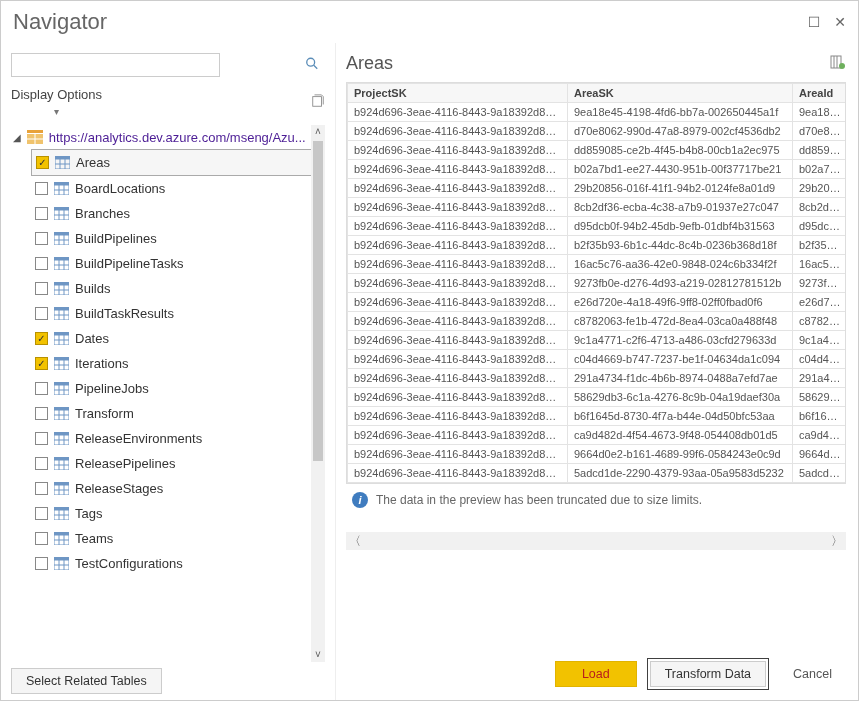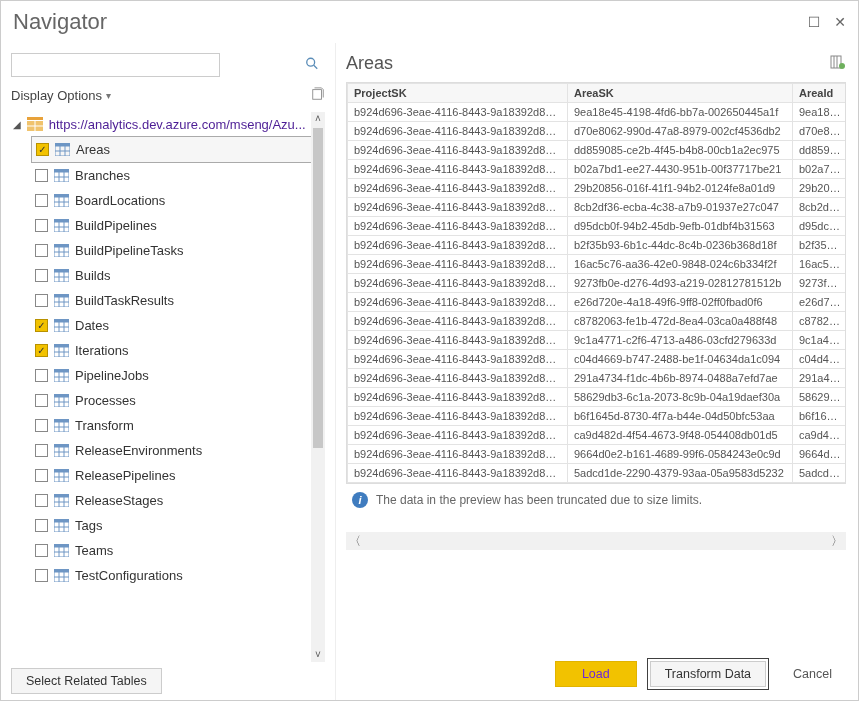--- a/index.html
+++ b/index.html
@@ -15,7 +15,7 @@
     .search-wrap { position: relative; width: 100%; }
     .search-icon { position: absolute; right: 6px; top: 50%; transform: translateY(-50%); color: #5b8db8; font-size: 14px; }
     .display-options-row { display: flex; align-items: center; justify-content: space-between; margin-bottom: 8px; }
-    .display-options { color: #444; font-size: 13px; cursor: pointer; display: flex; align-items: center; gap: 4px; }
+    .display-options { color: #444; font-size: 13px; cursor: pointer; display: flex; align-items: center; gap: 4px; flex-direction: column; }
     .display-options .caret { font-size: 10px; color: #777; }
     .refresh-icon { color: #777; }
     .tree { flex: 1; overflow-y: auto; position: relative; }

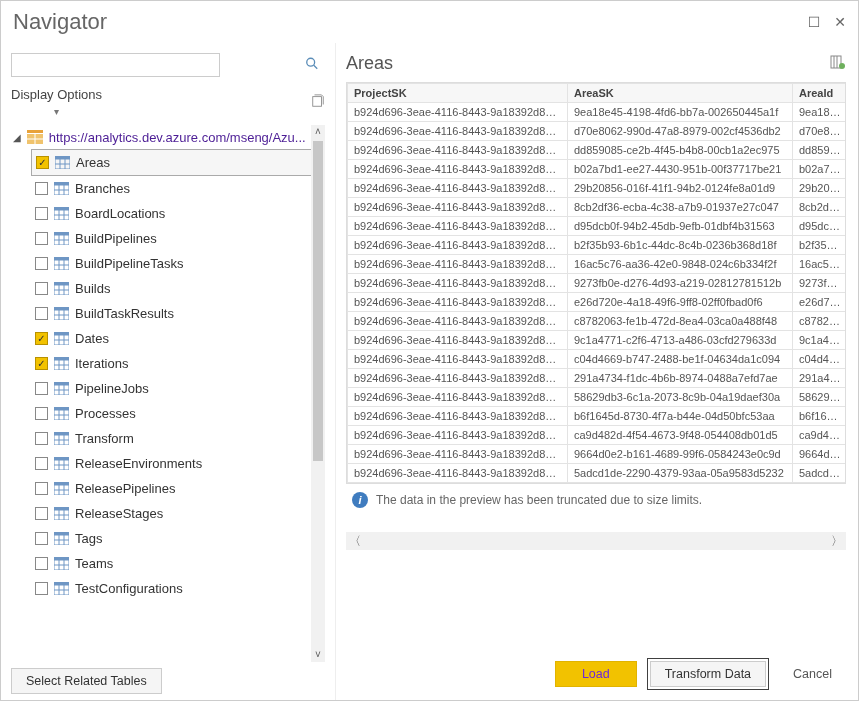--- a/index.html
+++ b/index.html
@@ -125,18 +125,18 @@
                   <line x1="10" y1="3" x2="10" y2="13" stroke="#6e96c4"></line>
                   <line x1="0" y1="8" x2="15" y2="8" stroke="#6e96c4"></line>
                 </svg></span>
+              <span class="item-label">BoardLocations</span>
+            </div>
+            <div class="tree-item">
+              <span class="cb"></span>
+              <span class="table-icon"><svg width="15" height="13" viewBox="0 0 15 13">
+                  <rect x="0" y="0" width="15" height="3" fill="#6e96c4"></rect>
+                  <rect x="0" y="3" width="15" height="10" fill="none" stroke="#6e96c4"></rect>
+                  <line x1="5" y1="3" x2="5" y2="13" stroke="#6e96c4"></line>
+                  <line x1="10" y1="3" x2="10" y2="13" stroke="#6e96c4"></line>
+                  <line x1="0" y1="8" x2="15" y2="8" stroke="#6e96c4"></line>
+                </svg></span>
               <span class="item-label">Branches</span>
-            </div>
-            <div class="tree-item">
-              <span class="cb"></span>
-              <span class="table-icon"><svg width="15" height="13" viewBox="0 0 15 13">
-                  <rect x="0" y="0" width="15" height="3" fill="#6e96c4"></rect>
-                  <rect x="0" y="3" width="15" height="10" fill="none" stroke="#6e96c4"></rect>
-                  <line x1="5" y1="3" x2="5" y2="13" stroke="#6e96c4"></line>
-                  <line x1="10" y1="3" x2="10" y2="13" stroke="#6e96c4"></line>
-                  <line x1="0" y1="8" x2="15" y2="8" stroke="#6e96c4"></line>
-                </svg></span>
-              <span class="item-label">BoardLocations</span>
             </div>
             <div class="tree-item">
               <span class="cb"></span>

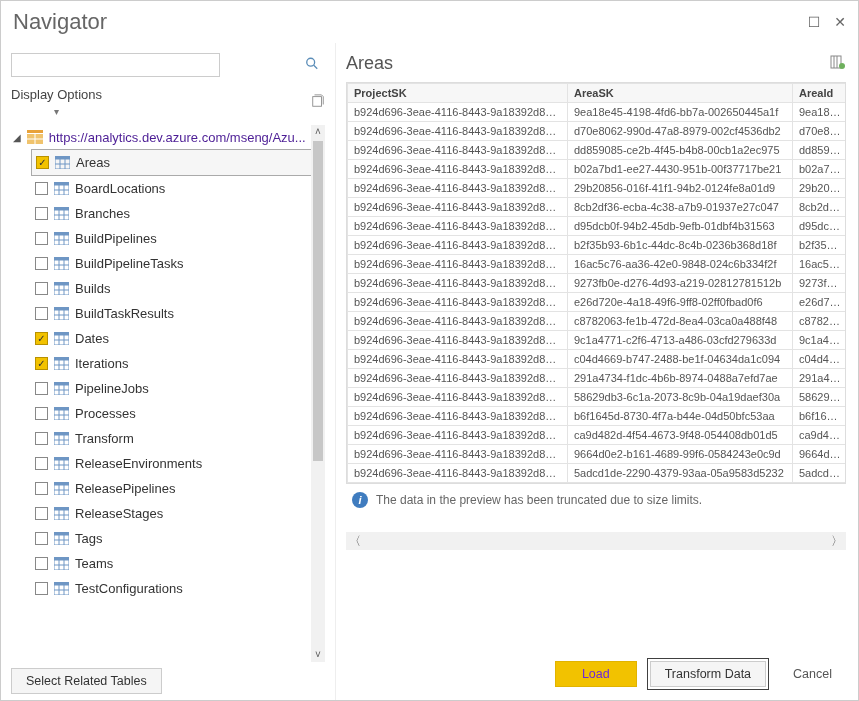--- a/index.html
+++ b/index.html
@@ -403,7 +403,7 @@
               </tr>
               <tr>
                 <td>b924d696-3eae-4116-8443-9a18392d8544</td>
-                <td>c04d4669-b747-2488-be1f-04634da1c094</td>
+                <td>c04d4669-b747-7237-be1f-04634da1c094</td>
                 <td>c04d4669</td>
               </tr>
               <tr>

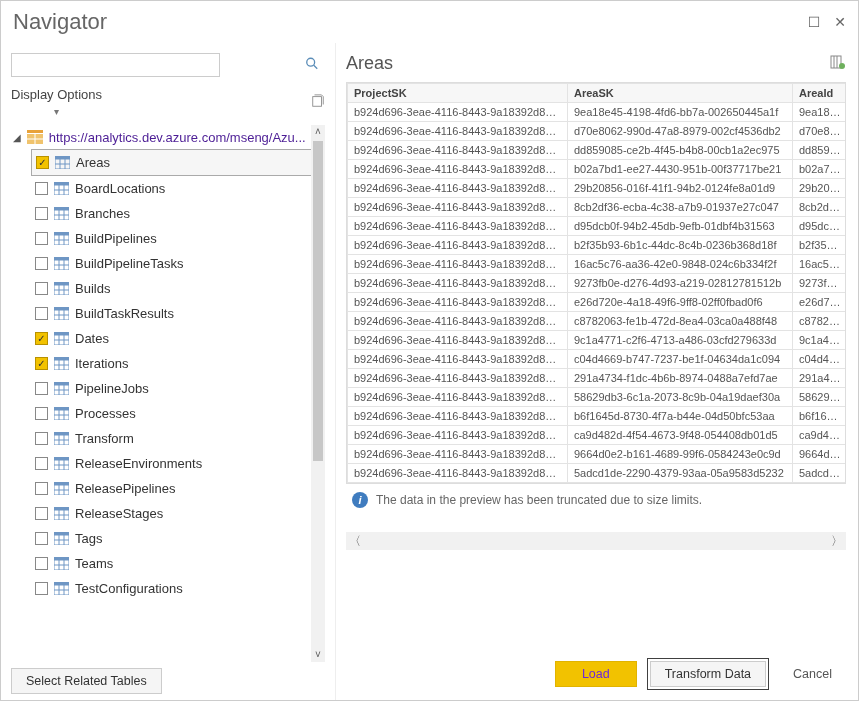--- a/index.html
+++ b/index.html
@@ -413,7 +413,7 @@
               </tr>
               <tr>
                 <td>b924d696-3eae-4116-8443-9a18392d8544</td>
-                <td>58629db3-6c1a-2073-8c9b-04a19daef30a</td>
+                <td>58629db3-6c1a-4276-8c9b-04a19daef30a</td>
                 <td>58629db3</td>
               </tr>
               <tr>

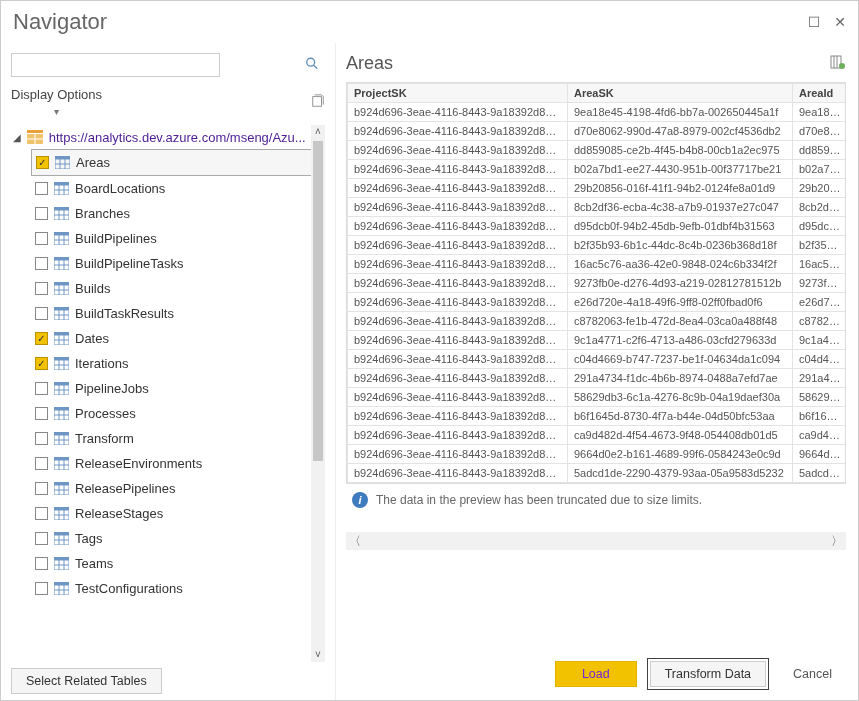--- a/index.html
+++ b/index.html
@@ -224,17 +224,6 @@
                   <line x1="10" y1="3" x2="10" y2="13" stroke="#6e96c4"></line>
                   <line x1="0" y1="8" x2="15" y2="8" stroke="#6e96c4"></line>
                 </svg></span>
-              <span class="item-label">Processes</span>
-            </div>
-            <div class="tree-item">
-              <span class="cb"></span>
-              <span class="table-icon"><svg width="15" height="13" viewBox="0 0 15 13">
-                  <rect x="0" y="0" width="15" height="3" fill="#6e96c4"></rect>
-                  <rect x="0" y="3" width="15" height="10" fill="none" stroke="#6e96c4"></rect>
-                  <line x1="5" y1="3" x2="5" y2="13" stroke="#6e96c4"></line>
-                  <line x1="10" y1="3" x2="10" y2="13" stroke="#6e96c4"></line>
-                  <line x1="0" y1="8" x2="15" y2="8" stroke="#6e96c4"></line>
-                </svg></span>
               <span class="item-label">Transform</span>
             </div>
             <div class="tree-item">

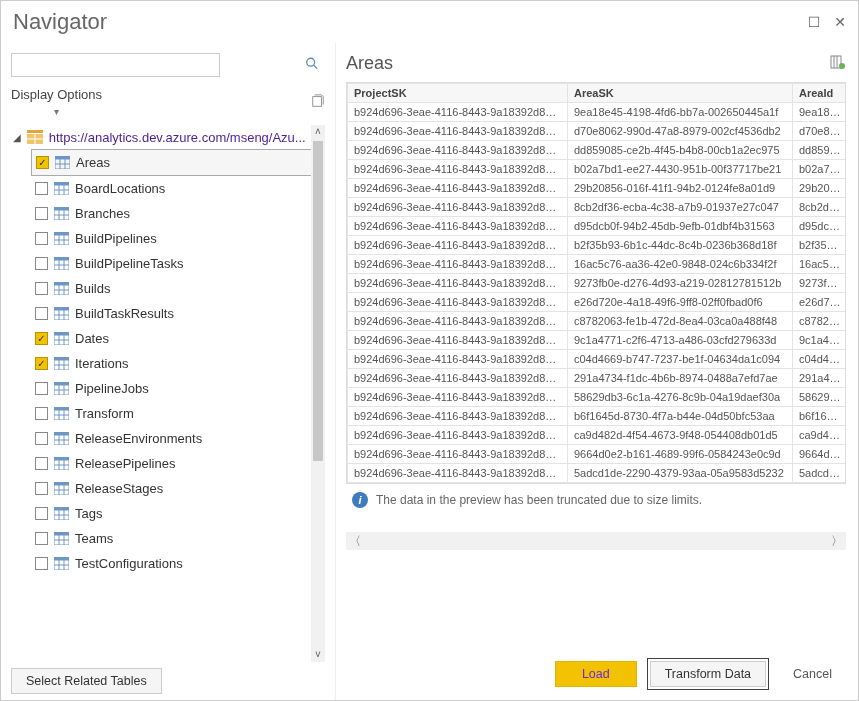--- a/index.html
+++ b/index.html
@@ -50,7 +50,7 @@
     .hscrollbar .track { flex: 1; height: 12px; background:#f1f1f1; position:relative;}
     .footer { display: flex; justify-content: space-between; align-items: center; padding: 10px 12px; border-top: 1px solid #eee; gap: 10px;}
     .btn { padding: 5px 14px; font-size: 12.5px; border: 1px solid #ccc; background: #f5f5f5; color: #333; cursor: pointer; }
-    .btn.load { background: #f2c200; border-color: #e1b300; color: #6d28d9; padding: 5px 26px;}
+    .btn.load { background: #f2c200; border-color: #e1b300; color: #b91c1c; padding: 5px 26px;}
     .btn.cancel { background: transparent; border: none; color: #555; text-align: right; }
     .footer-right { display:flex; gap:10px; align-items:center;}
     .transform-highlight { border: 1px solid #404040; padding: 2px;}

